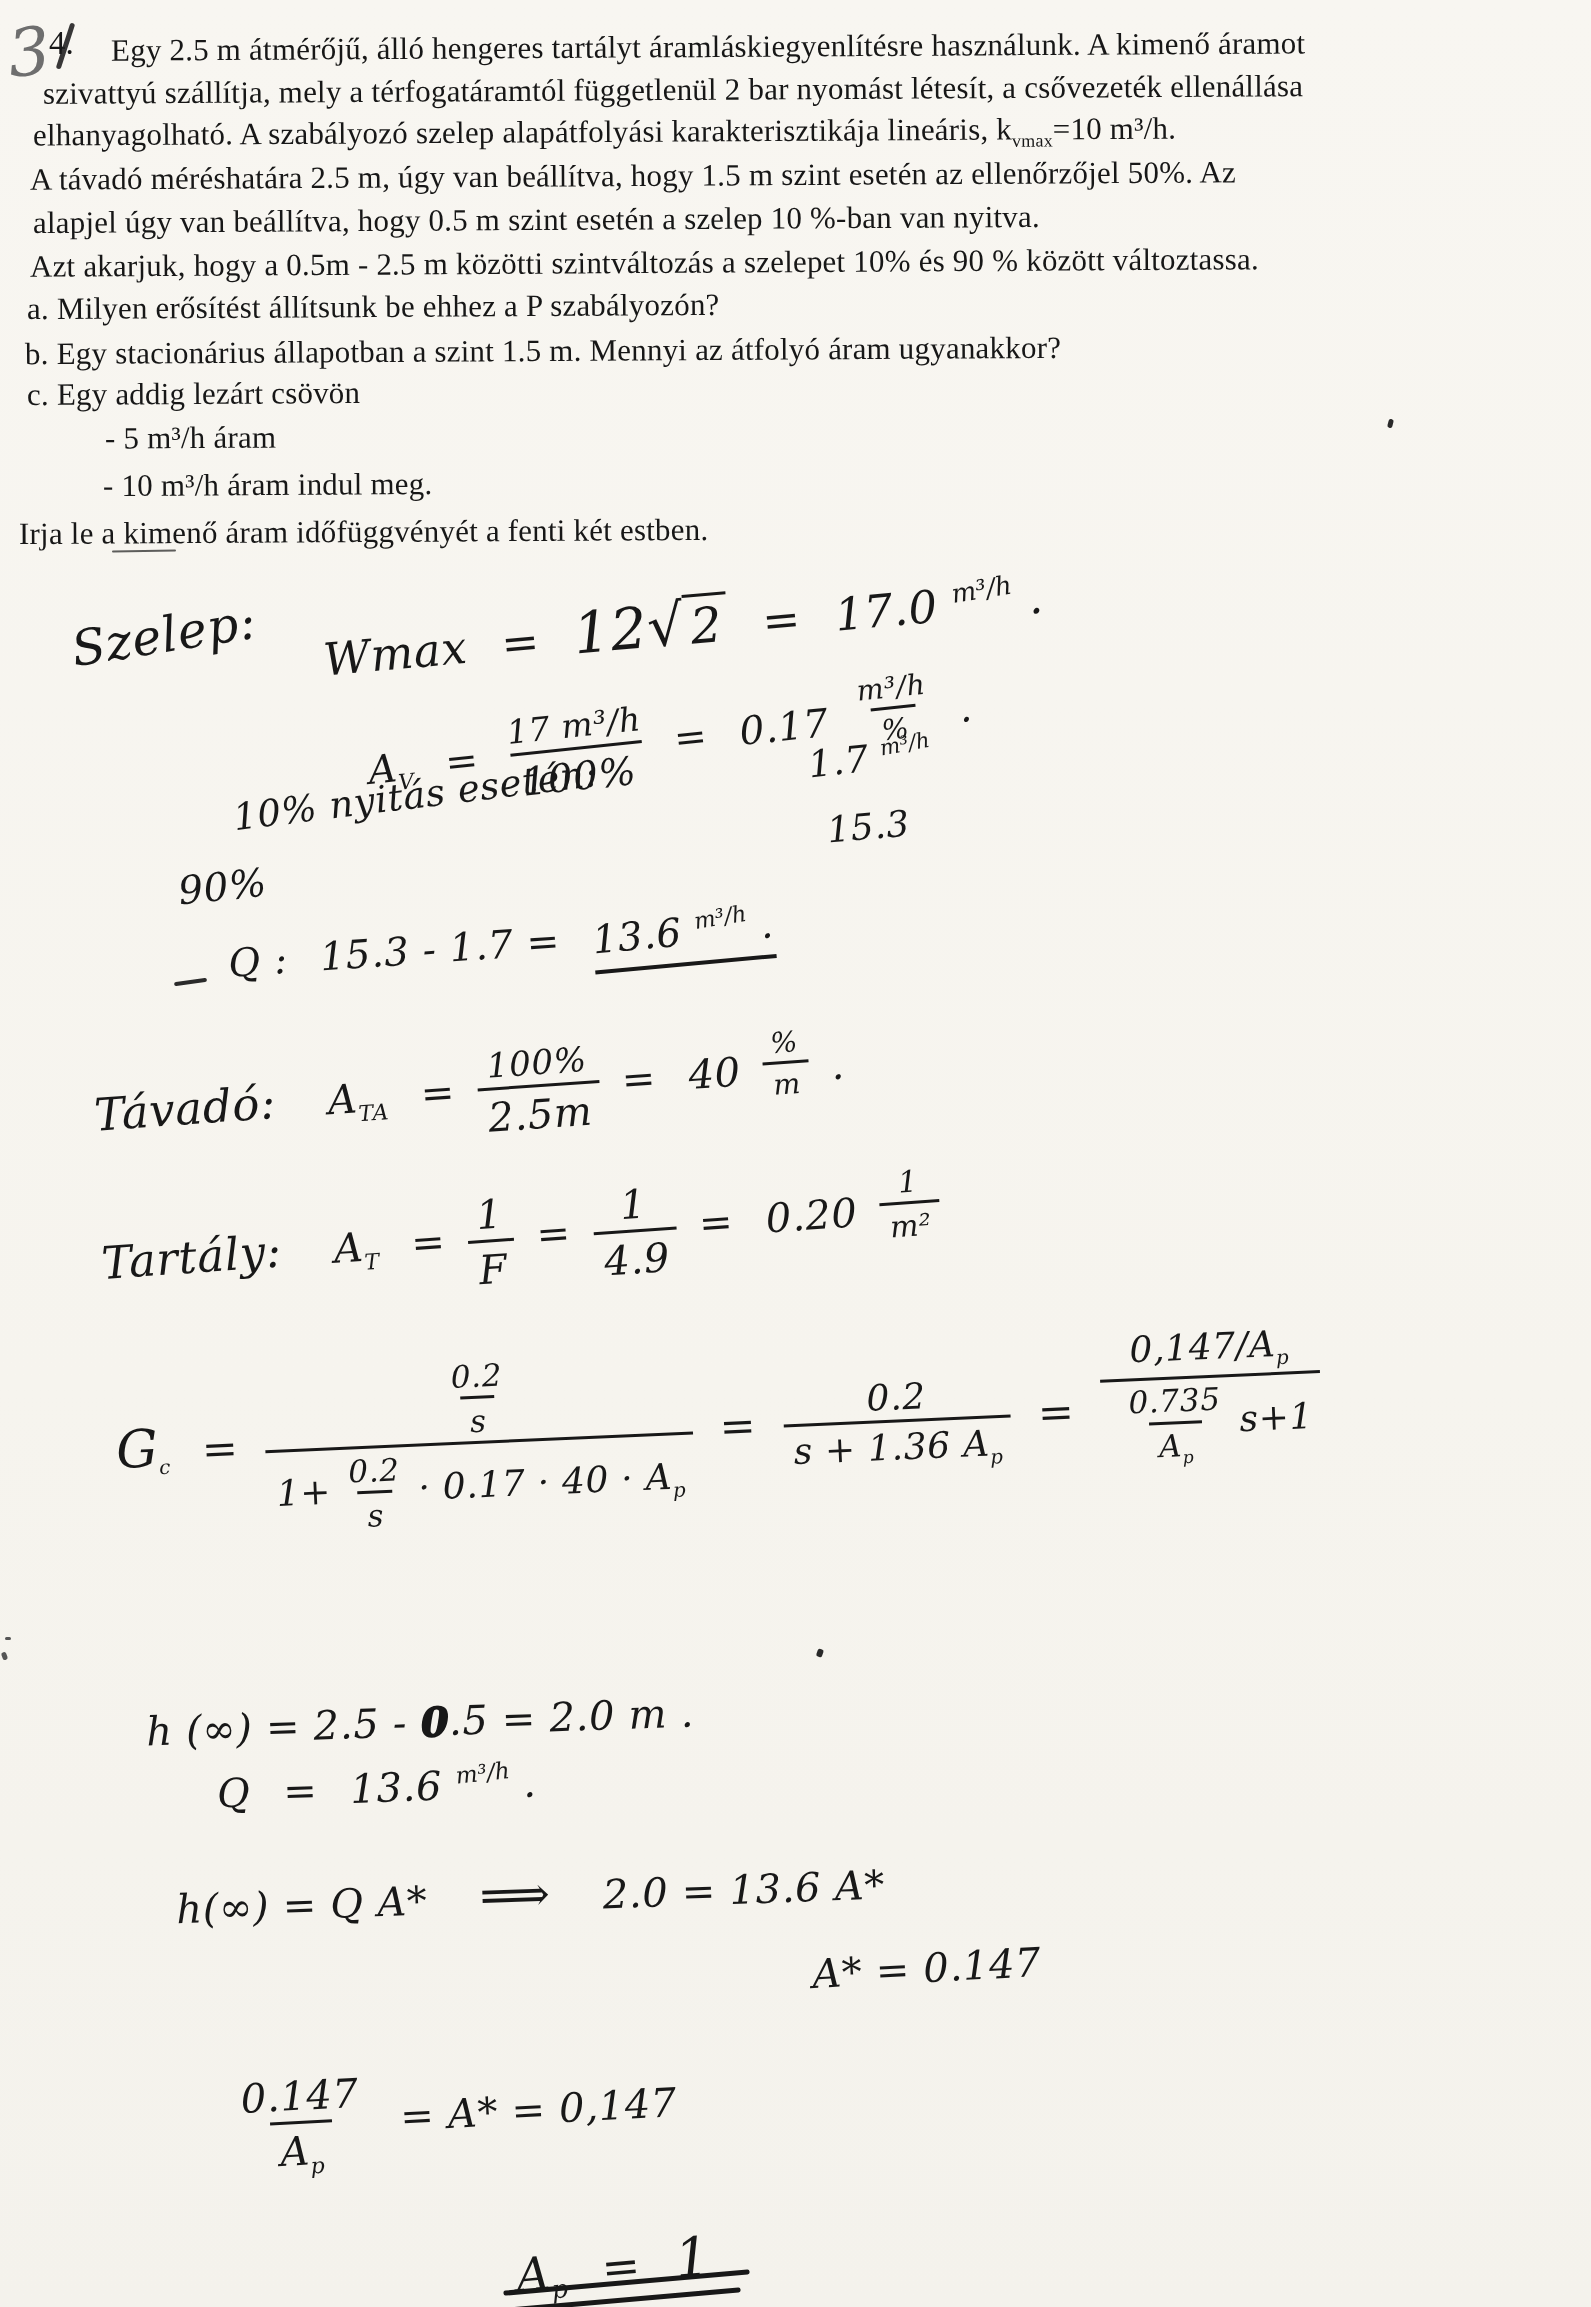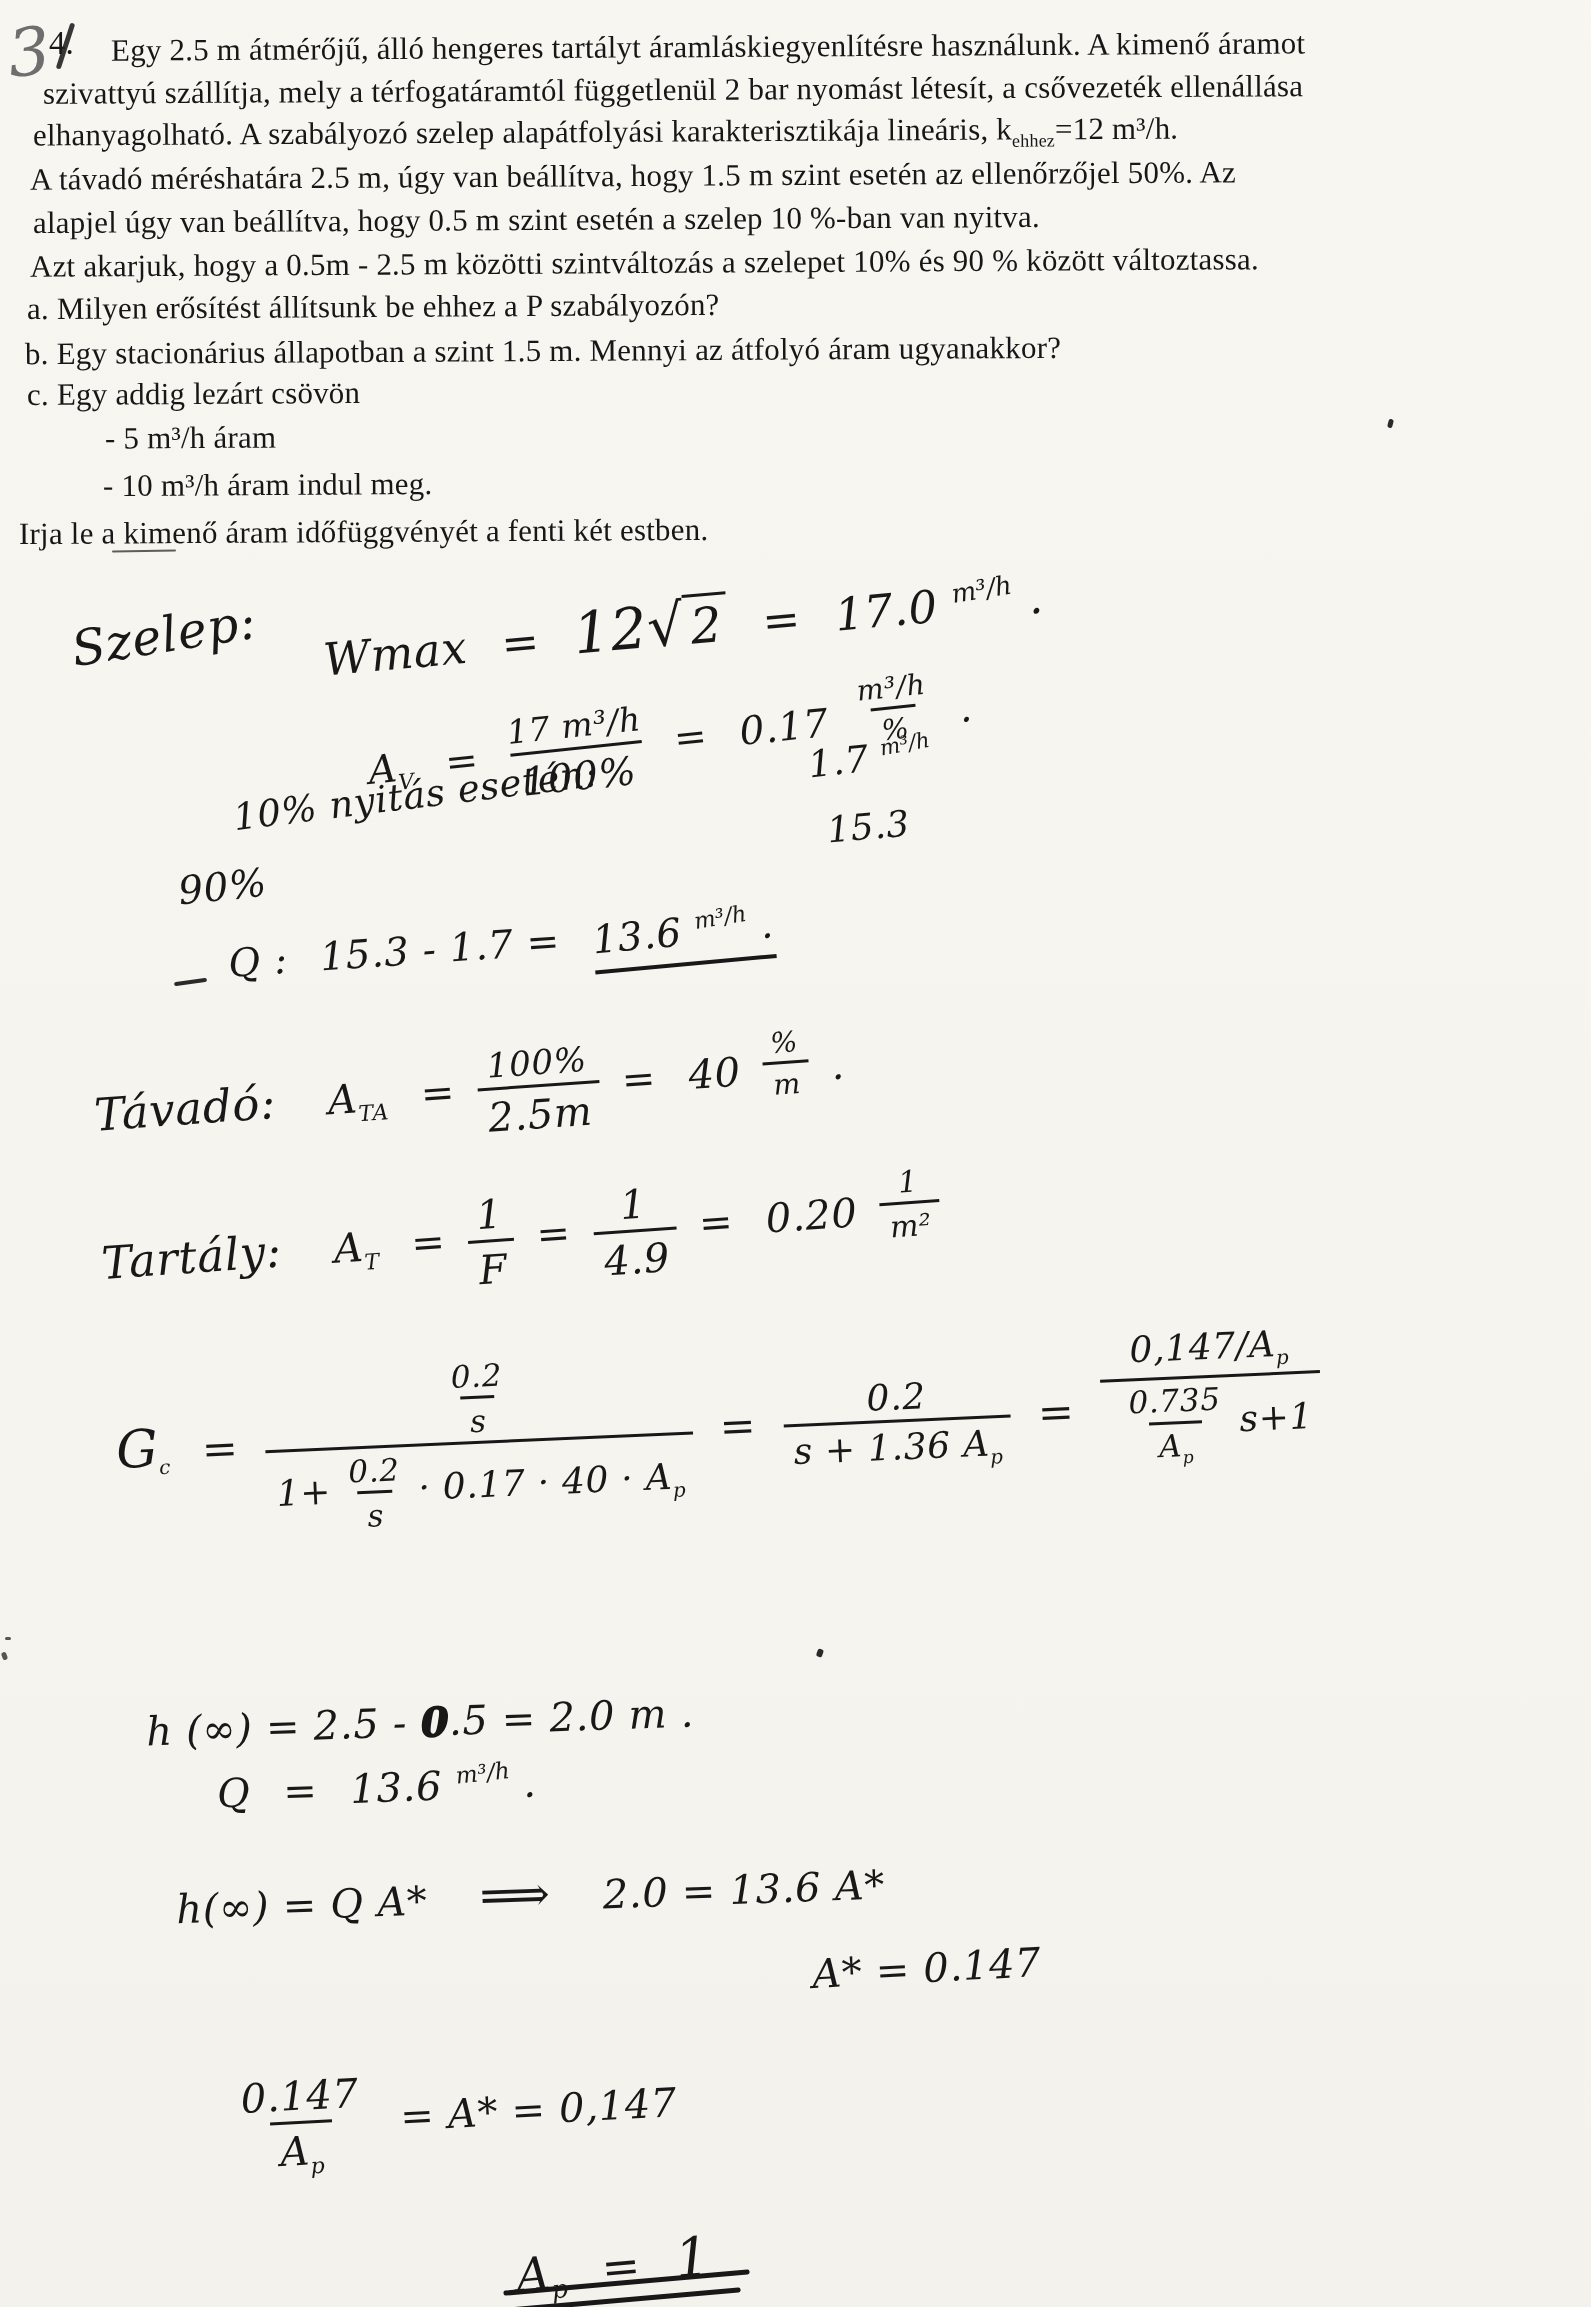--- a/index.html
+++ b/index.html
@@ -54,7 +54,7 @@
 
   <div class="print" style="left:111px;top:30px;">Egy 2.5 m átmérőjű, álló hengeres tartályt áramláskiegyenlítésre használunk. A kimenő áramot</div>
   <div class="print" style="left:43px;top:73px;">szivattyú szállítja, mely a térfogatáramtól függetlenül 2 bar nyomást létesít, a csővezeték ellenállása</div>
-  <div class="print" style="left:33px;top:115px;"><span>elhanyagolható. A szabályozó szelep alapátfolyási karakterisztikája lineáris, k</span><sub>ehhez</sub><span>=12 m³/h.</span></div>
+  <div class="print" style="left:33px;top:115px;"><span>elhanyagolható. A szabályozó szelep alapátfolyási karakterisztikája lineáris, k</span><sub>vmax</sub><span>=12 m³/h.</span></div>
   <div class="print" style="left:30px;top:159px;">A távadó méréshatára 2.5 m, úgy van beállítva, hogy 1.5 m szint esetén az ellenőrzőjel 50%. Az</div>
   <div class="print" style="left:33px;top:203px;">alapjel úgy van beállítva, hogy 0.5 m szint esetén a szelep 10 %-ban van nyitva.</div>
   <div class="print" style="left:30px;top:246px;">Azt akarjuk, hogy a 0.5m - 2.5 m közötti szintváltozás a szelepet 10% és 90 % között változtassa.</div>

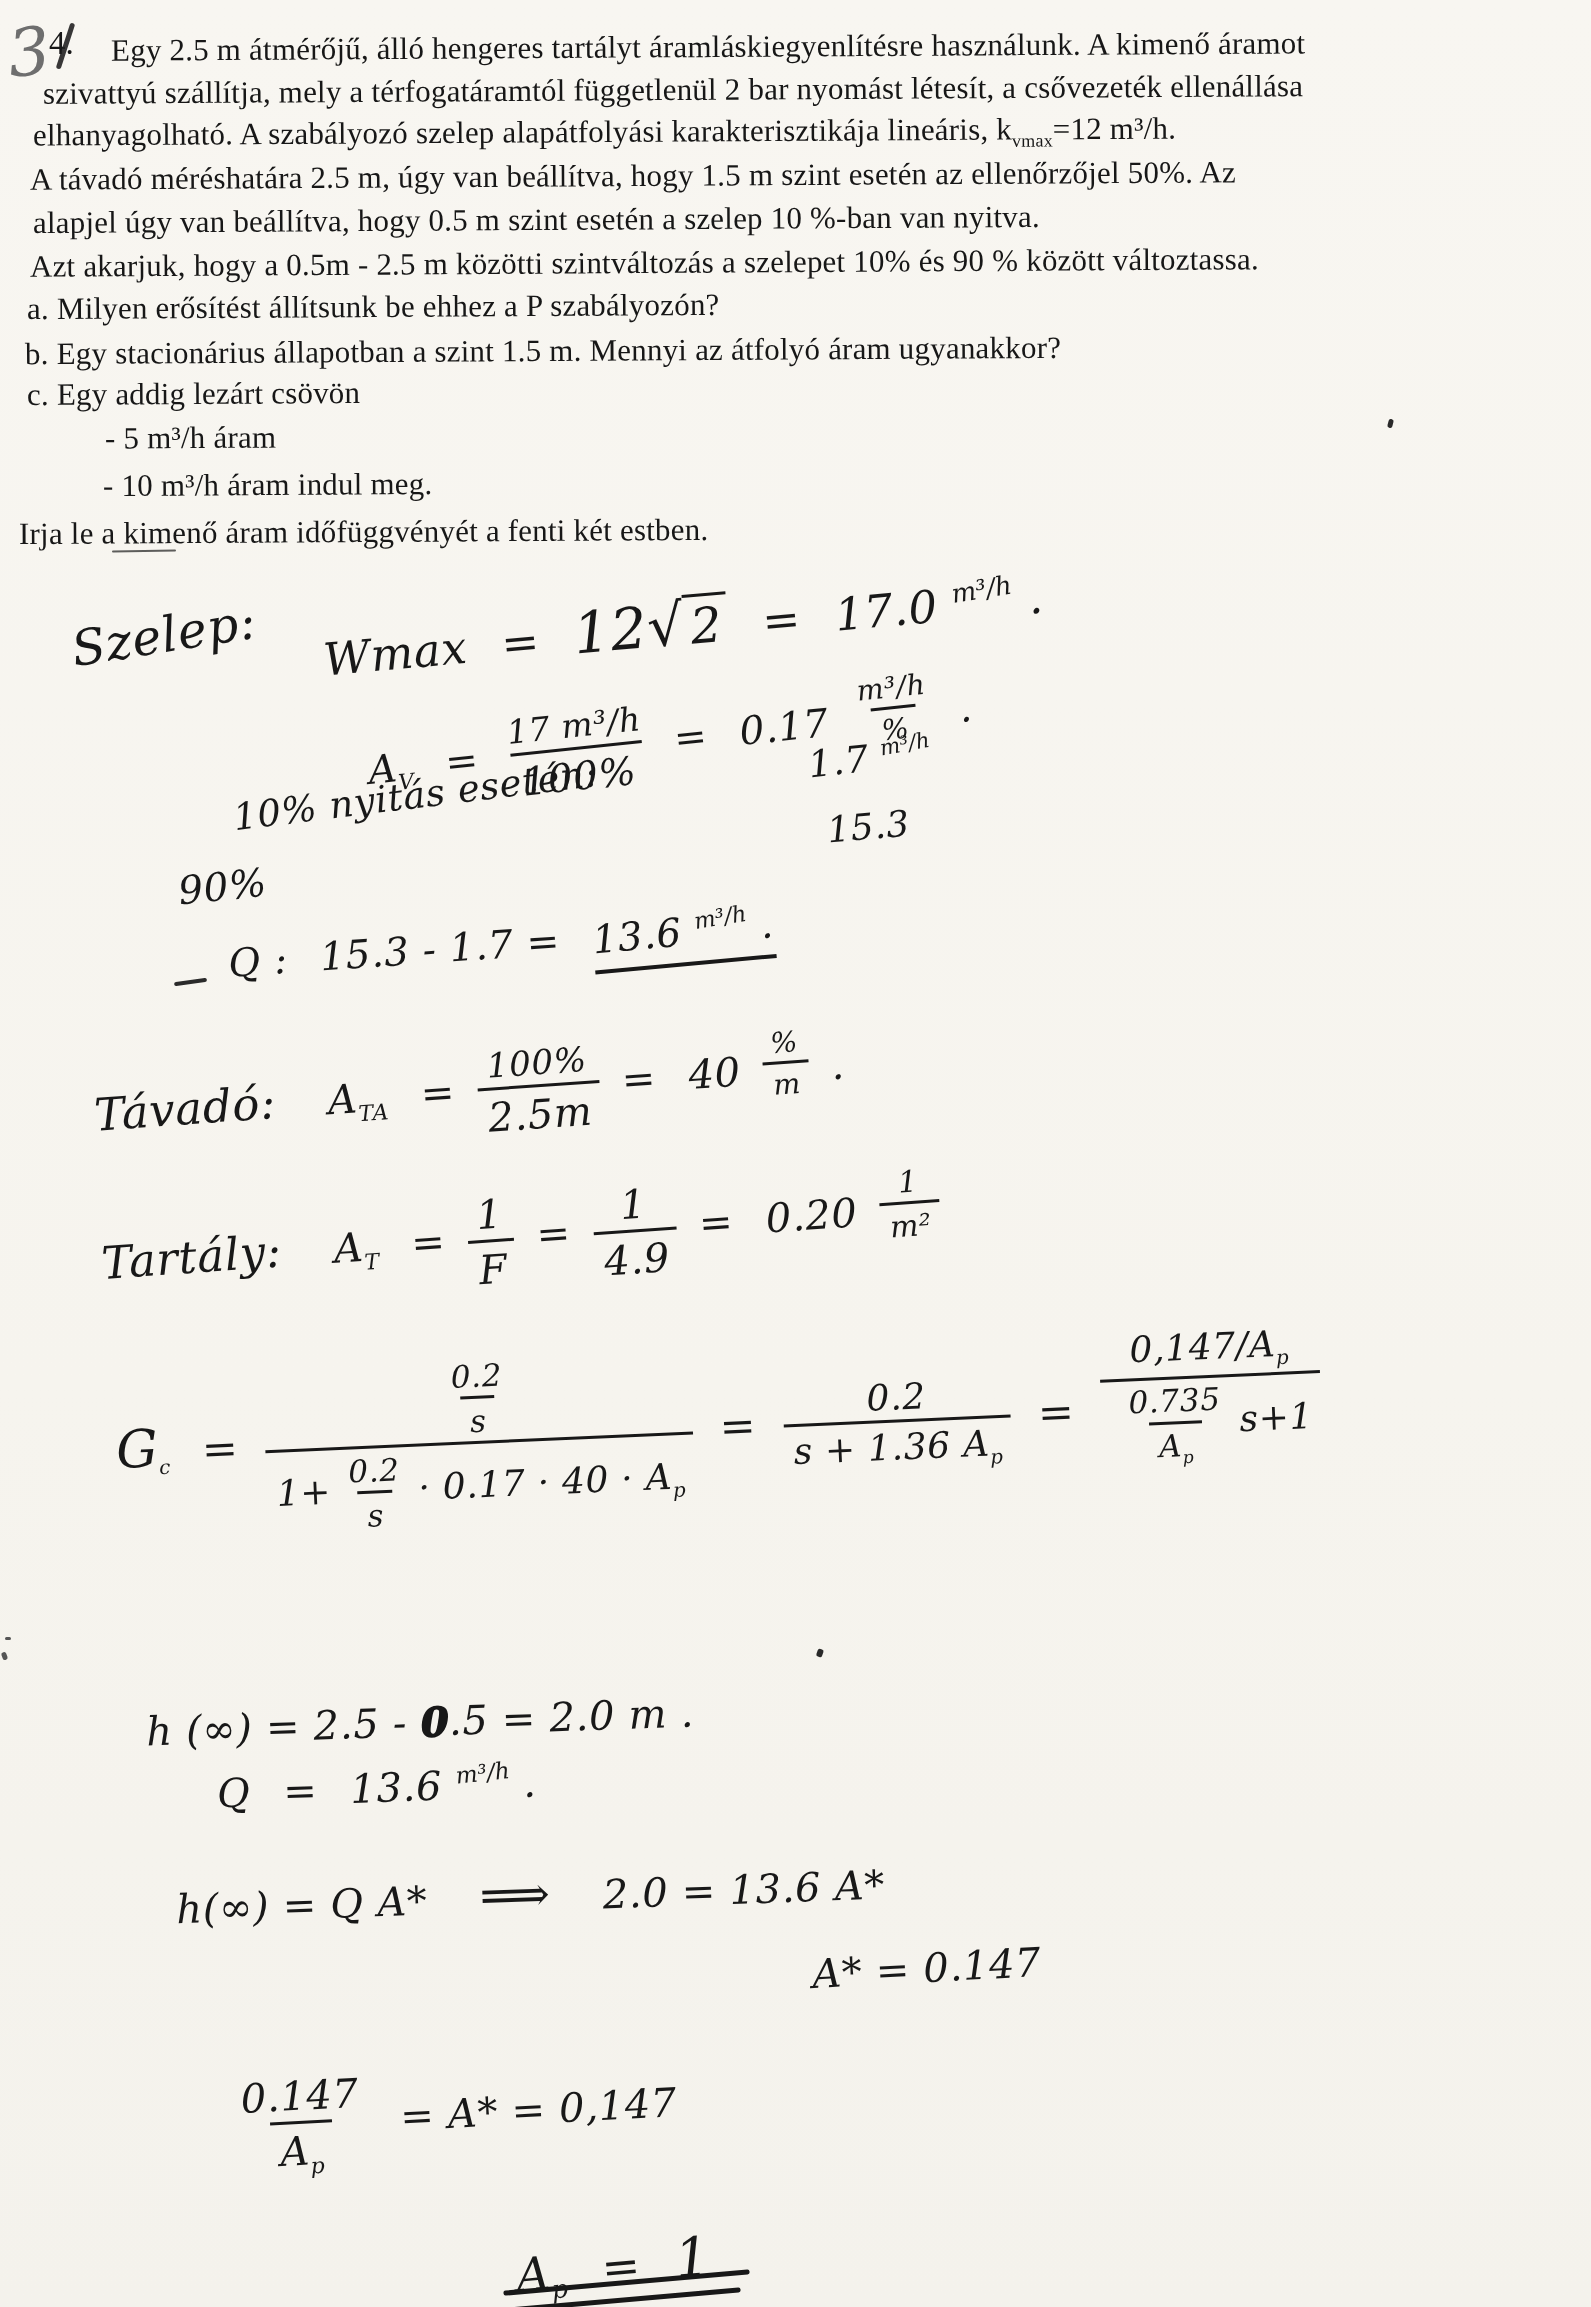--- a/index.html
+++ b/index.html
@@ -54,7 +54,7 @@
 
   <div class="print" style="left:111px;top:30px;">Egy 2.5 m átmérőjű, álló hengeres tartályt áramláskiegyenlítésre használunk. A kimenő áramot</div>
   <div class="print" style="left:43px;top:73px;">szivattyú szállítja, mely a térfogatáramtól függetlenül 2 bar nyomást létesít, a csővezeték ellenállása</div>
-  <div class="print" style="left:33px;top:115px;"><span>elhanyagolható. A szabályozó szelep alapátfolyási karakterisztikája lineáris, k</span><sub>vmax</sub><span>=12 m³/h.</span></div>
+  <div class="print" style="left:33px;top:115px;"><span>elhanyagolható. A szabályozó szelep alapátfolyási karakterisztikája lineáris, k</span><sub>vmax</sub><span>=10 m³/h.</span></div>
   <div class="print" style="left:30px;top:159px;">A távadó méréshatára 2.5 m, úgy van beállítva, hogy 1.5 m szint esetén az ellenőrzőjel 50%. Az</div>
   <div class="print" style="left:33px;top:203px;">alapjel úgy van beállítva, hogy 0.5 m szint esetén a szelep 10 %-ban van nyitva.</div>
   <div class="print" style="left:30px;top:246px;">Azt akarjuk, hogy a 0.5m - 2.5 m közötti szintváltozás a szelepet 10% és 90 % között változtassa.</div>

